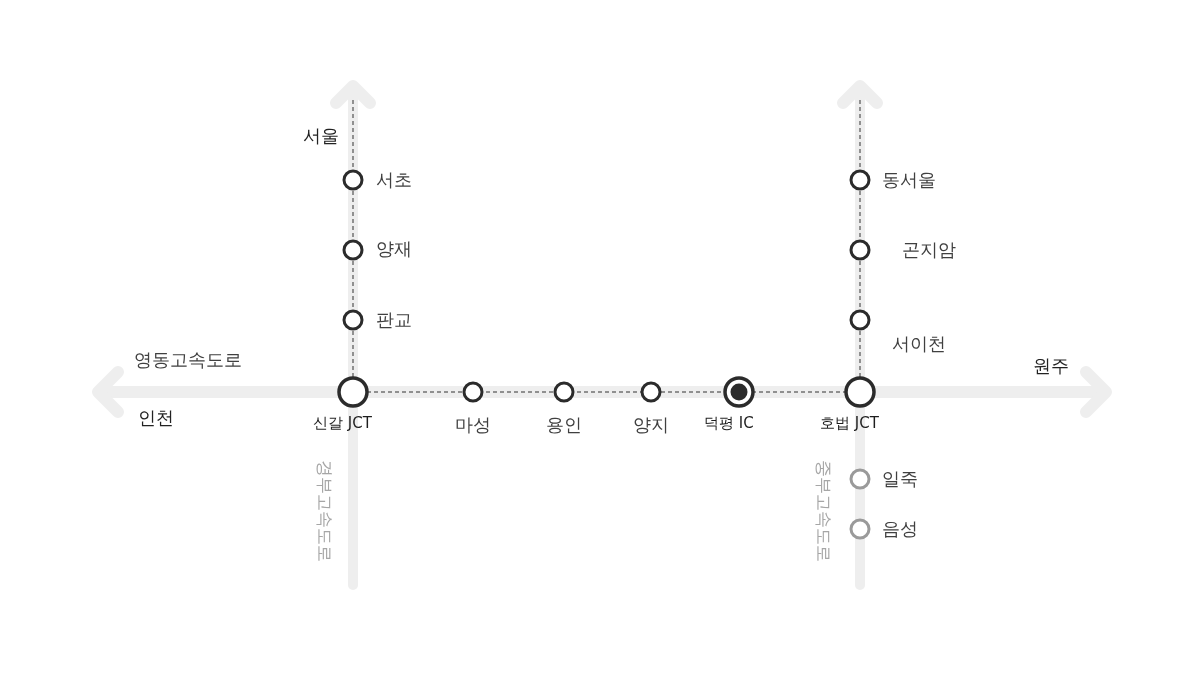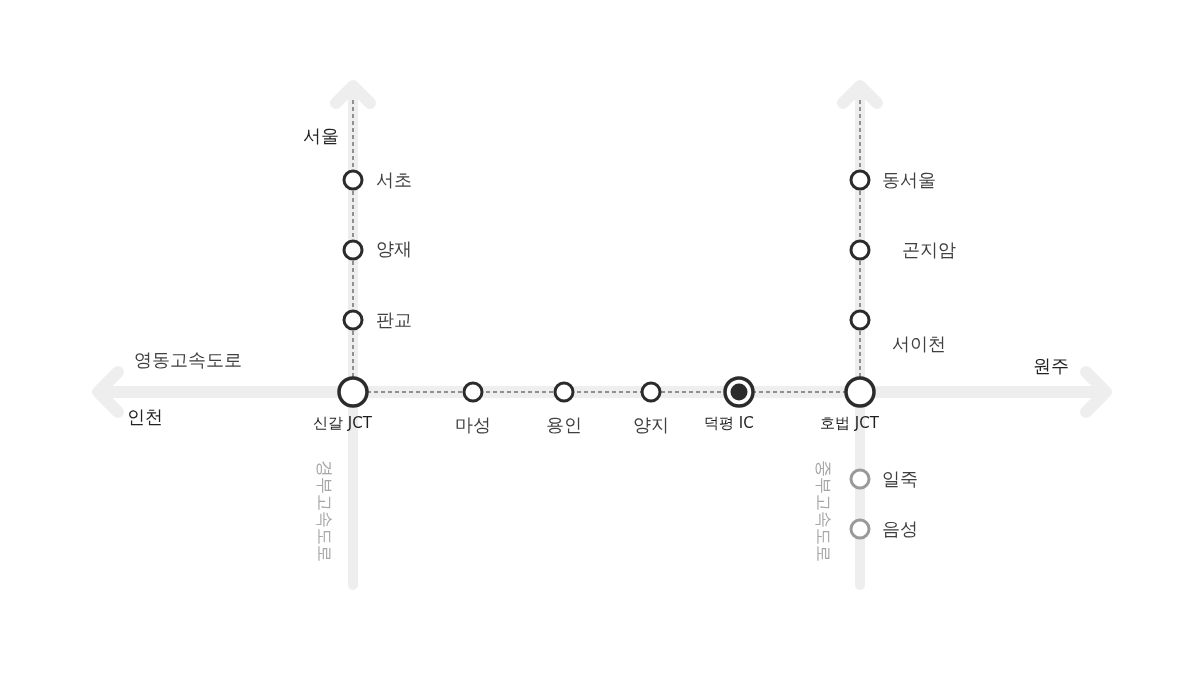--- a/index.html
+++ b/index.html
@@ -90,7 +90,7 @@
     </svg>
 
   <span class="lbl dark" style="left:303px;top:127px;">서울</span>
-  <span class="lbl dark" style="left:127px;top:409px;font-family:Liberation Mono, monospace;">인천</span>
+  <span class="lbl dark" style="left:138px;top:409px;">인천</span>
   <span class="lbl dark" style="left:1033px;top:357px;">원주</span>
 
   <span class="lbl gray" style="left:134px;top:351px;">영동고속도로</span>

